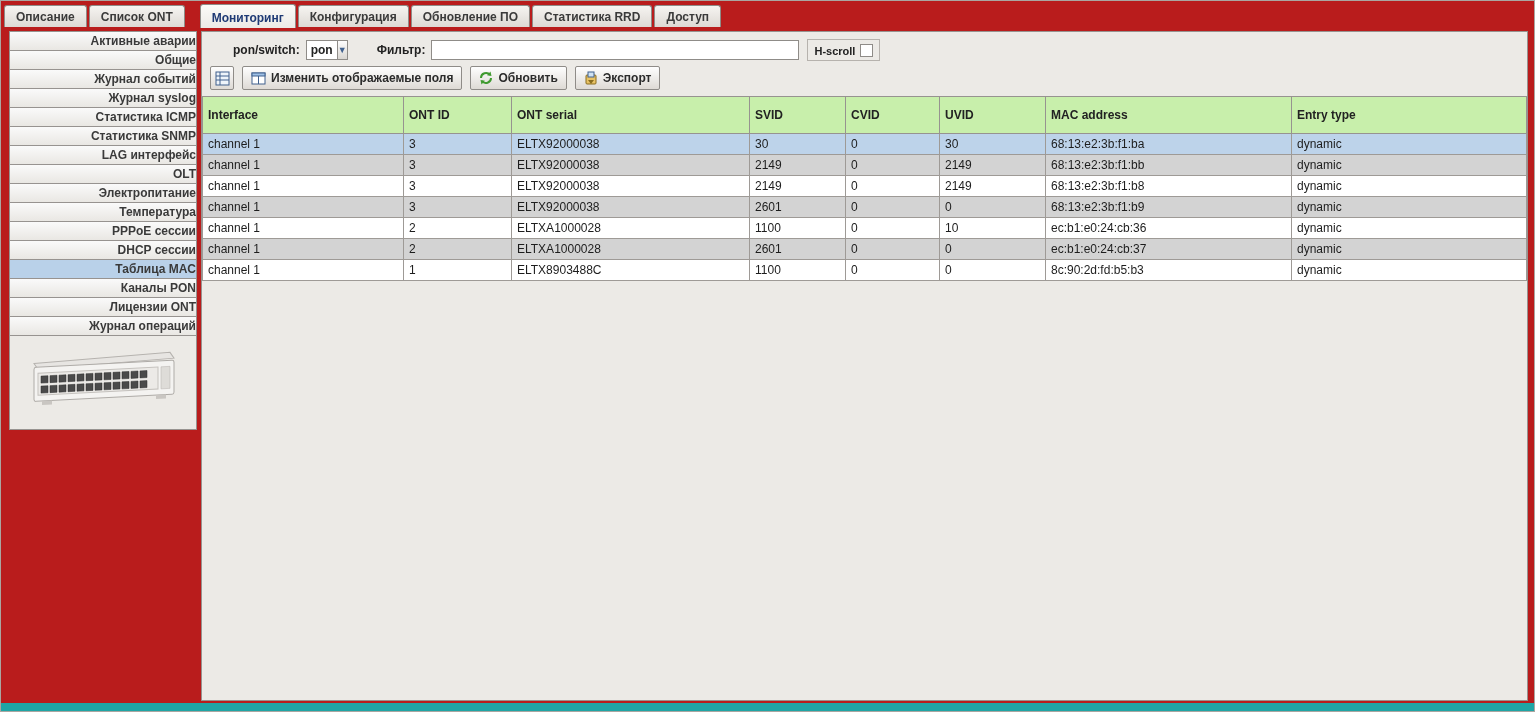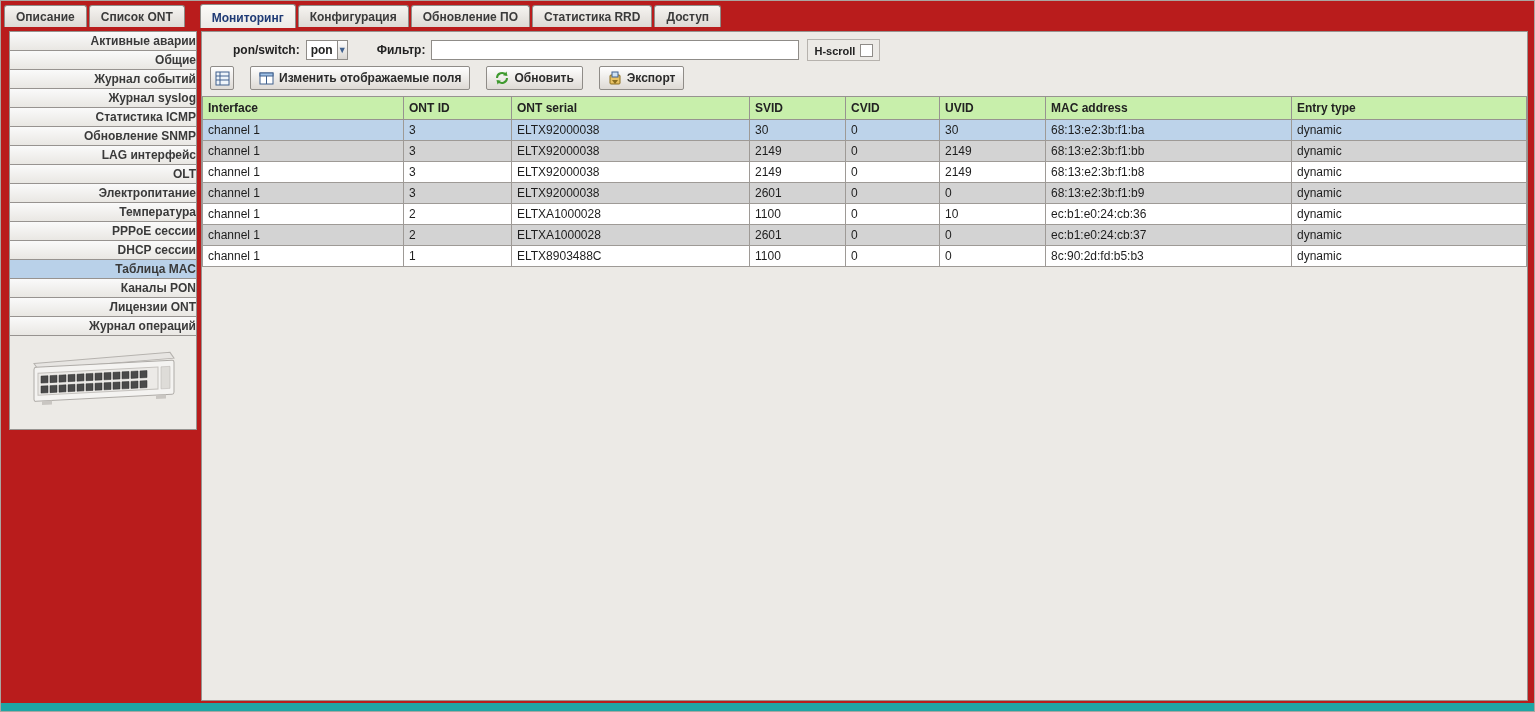--- a/index.html
+++ b/index.html
@@ -86,7 +86,7 @@
     width:13px; height:13px; border:1px solid #8f8c88; background:#fff;
   }
 
-  .toolbar2 { display:flex; align-items:center; gap:16px; padding:2px 8px 6px 8px; height:32px; }
+  .toolbar2 { display:flex; align-items:center; gap:8px; padding:2px 8px 6px 8px; height:32px; }
   .btn {
     display:inline-flex; align-items:center; gap:5px;
     border:1px solid #8f8c88; border-radius:2px;

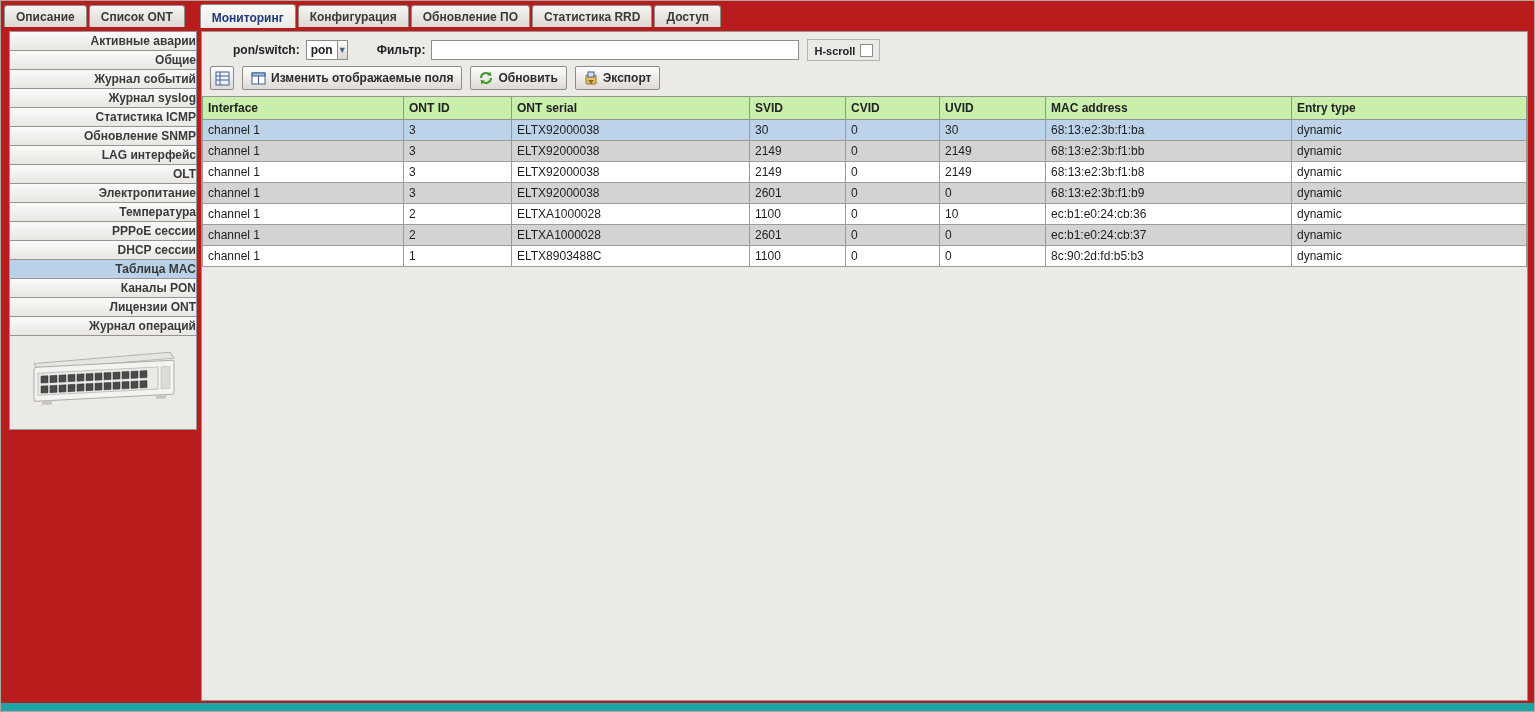--- a/index.html
+++ b/index.html
@@ -102,7 +102,7 @@
     background:#c8efab;
     border:1px solid #979390;
     font-weight:bold; text-align:left;
-    padding:4px 5px; height:23px;
+    padding:4px 5px; height:37px;
     overflow:hidden; white-space:nowrap;
   }
   table.mac td {

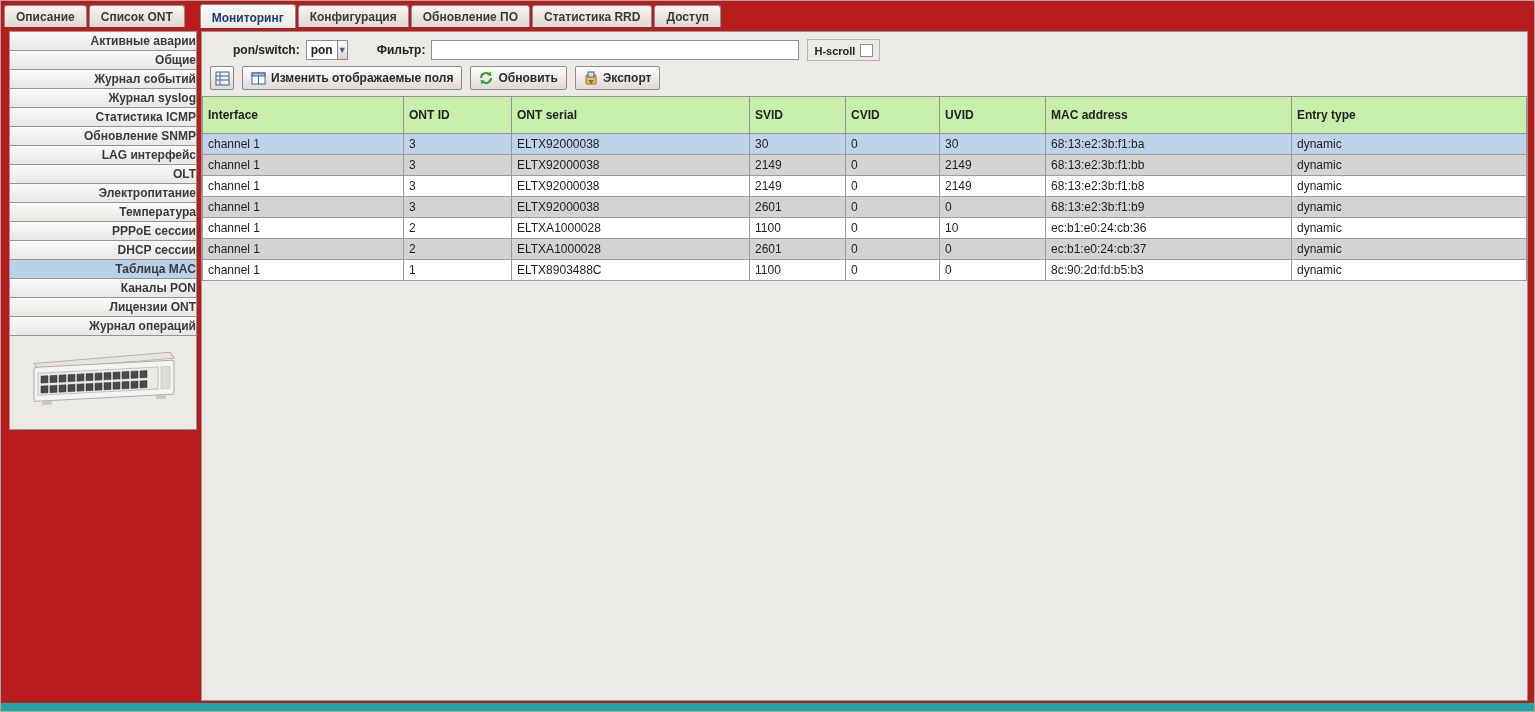--- a/index.html
+++ b/index.html
@@ -144,7 +144,7 @@
           <div class="side-item">Журнал событий</div>
           <div class="side-item">Журнал syslog</div>
           <div class="side-item">Статистика ICMP</div>
-          <div class="side-item">Обновление SNMP</div>
+          <div class="side-item">Статистика SNMP</div>
           <div class="side-item">LAG интерфейс</div>
           <div class="side-item">OLT</div>
           <div class="side-item">Электропитание</div>

